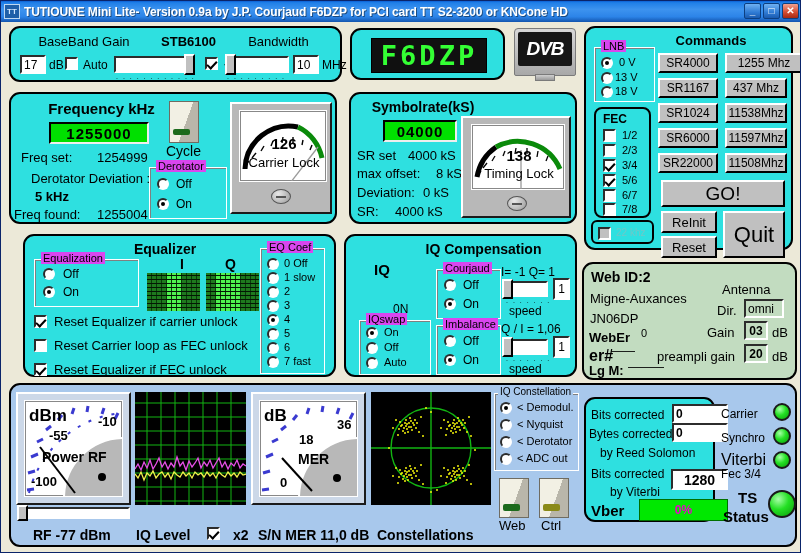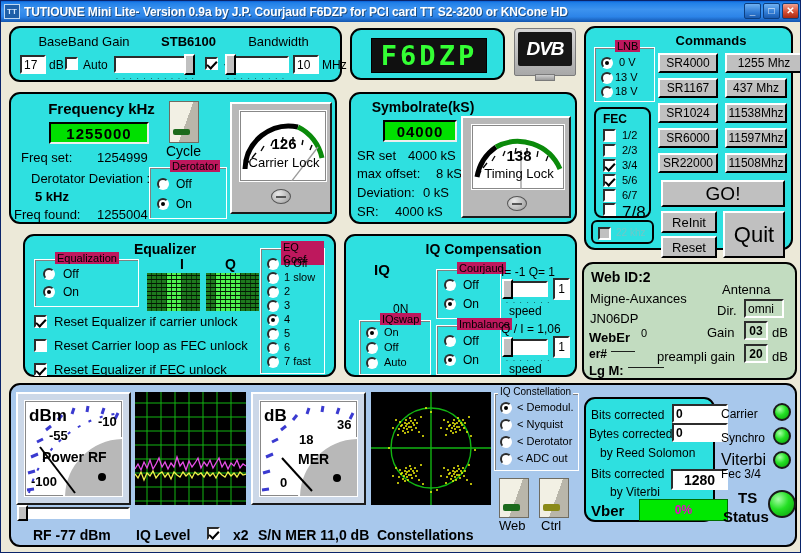--- a/index.html
+++ b/index.html
@@ -64,8 +64,8 @@
     box-shadow: inset 1px 1px 0 #808080;
   }
   .fs > .cap {
-    position: absolute; top: -8px; left: 20px;
-    background: #be185d; padding: 0 2px; font-size: 11px; color: #000;
+    position: absolute; top: -8px; left: 6px;
+    background: #d946ef; padding: 0 2px; font-size: 11px; color: #000;
   }
 
   

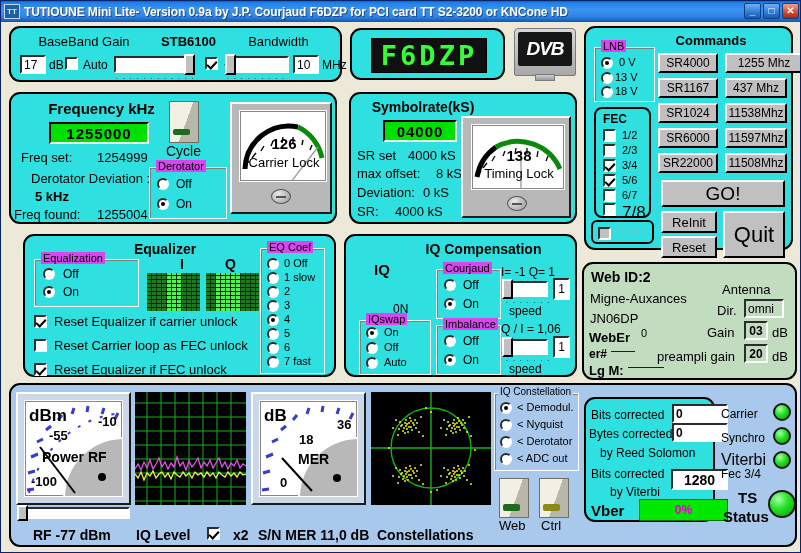--- a/index.html
+++ b/index.html
@@ -297,7 +297,7 @@
       <div class="chk" style="left:7px; top:80px;"></div>
       <div class="lbl" style="position:absolute; left:26px; top:80px; font-size:11px;">6/7</div>
       <div class="chk" style="left:7px; top:94px;"></div>
-      <div class="lbl" style="position:absolute; left:26px; top:94px; font-size:17px;">7/8</div>
+      <div class="lbl" style="position:absolute; left:26px; top:94px; font-size:11px;">7/8</div>
     </div>
 
     <div class="grp" style="left:5px; top:192px; width:63px; height:24px; border-radius:6px;">

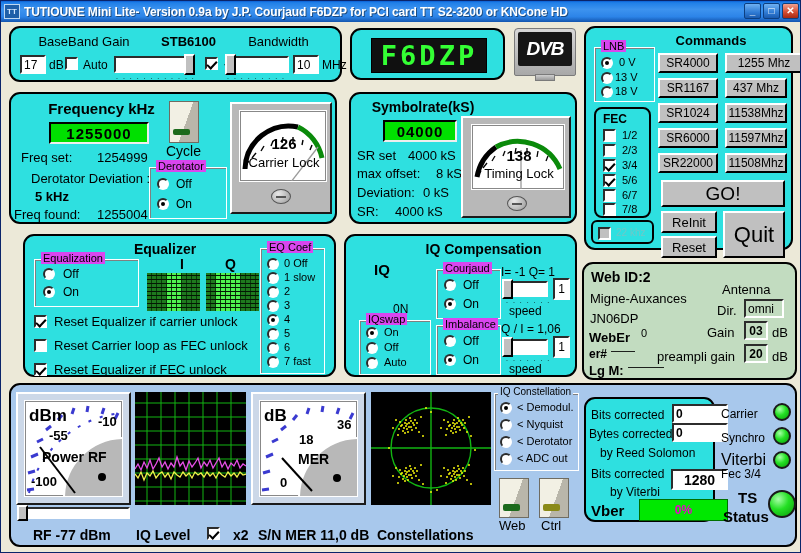--- a/index.html
+++ b/index.html
@@ -568,7 +568,7 @@
     <div class="lbl" style="position:absolute; left:6px; top:47px; font-size:13px;">JN06DP</div>
     <div class="lbl b" style="position:absolute; left:5px; top:66px; font-size:13px;">WebEr</div>
     <div class="lbl" style="position:absolute; left:57px; top:63px; font-size:11px;">0</div>
-    <div class="lbl b" style="position:absolute; left:5px; top:83px; font-size:12px;">er#</div>
+    <div class="lbl b" style="position:absolute; left:5px; top:83px; font-size:16px;">er#</div>
     <div class="lbl" style="position:absolute; left:27px; top:80px; font-size:12px;">——</div>
     <div class="lbl b" style="position:absolute; left:5px; top:99px; font-size:13px;">Lg M:</div>
     <div class="lbl" style="position:absolute; left:44px; top:96px; font-size:12px;">———</div>

